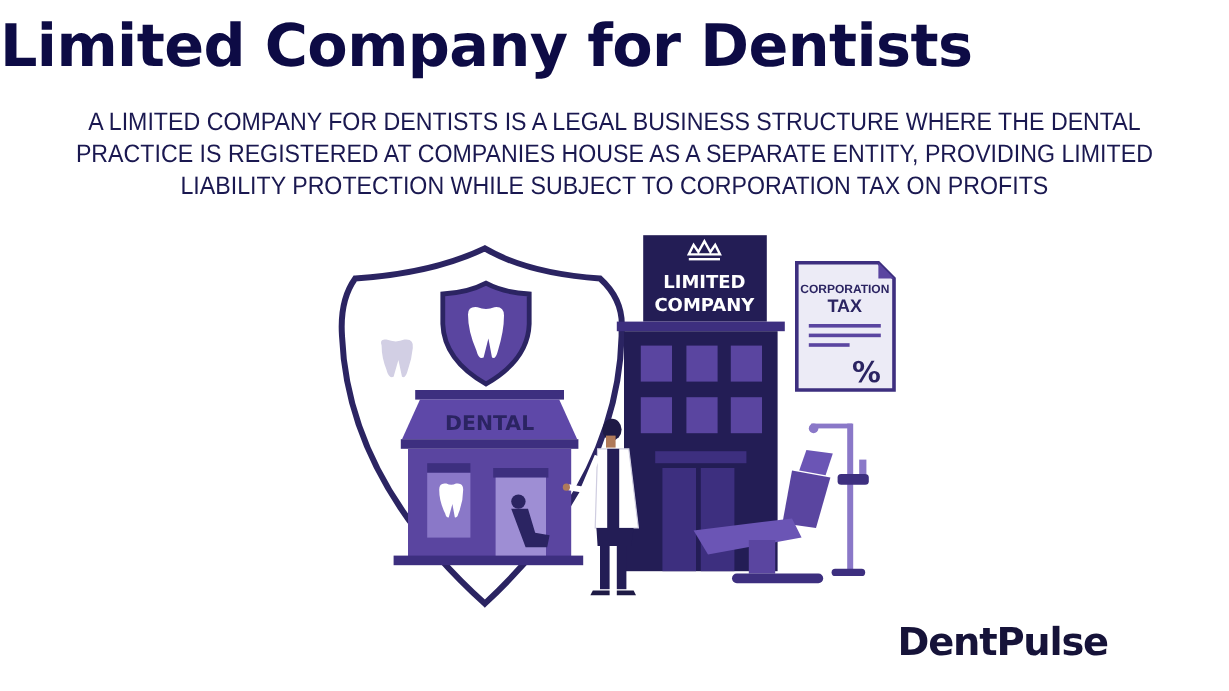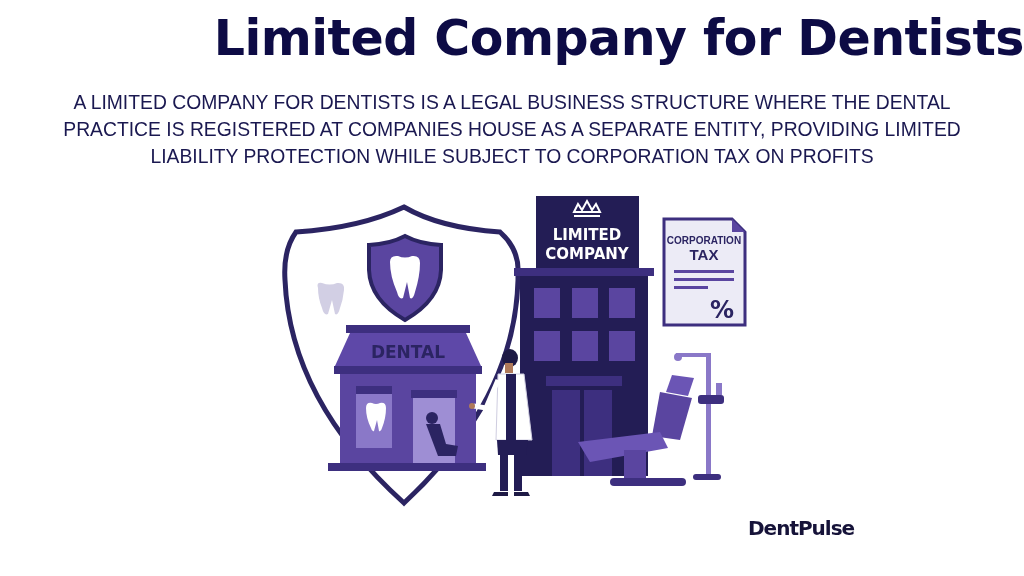--- a/index.html
+++ b/index.html
@@ -4,7 +4,7 @@
 <style>
   html, body { margin:0; padding:0; }
   body { width:1024px; height:576px; background:#ffffff; position:relative; overflow:hidden; font-family:"DejaVu Sans", sans-serif; }
-  .title { position:absolute; left:0; top:8px; width:1024px; text-align:right; font-family:"DejaVu Sans", sans-serif; font-weight:bold; font-size:49px; color:#0d0b45; letter-spacing:-0.5px; line-height:62px; }
+  .title { position:absolute; left:0; top:8px; width:1024px; text-align:left; font-family:"DejaVu Sans", sans-serif; font-weight:bold; font-size:49px; color:#0d0b45; letter-spacing:-0.5px; line-height:62px; }
   .subtitle { position:absolute; left:10px; top:88px; width:1004px; text-align:center; font-family:"Liberation Sans", sans-serif; font-size:21px; line-height:27px; color:#1a1850; transform:scaleX(0.92); transform-origin:center top; }
   .illus { position:absolute; left:0; top:0; width:1024px; height:576px; }
   .logo { position:absolute; left:748px; top:516px; font-family:"DejaVu Sans", sans-serif; font-weight:bold; font-size:20px; color:#161339; letter-spacing:-1px; }

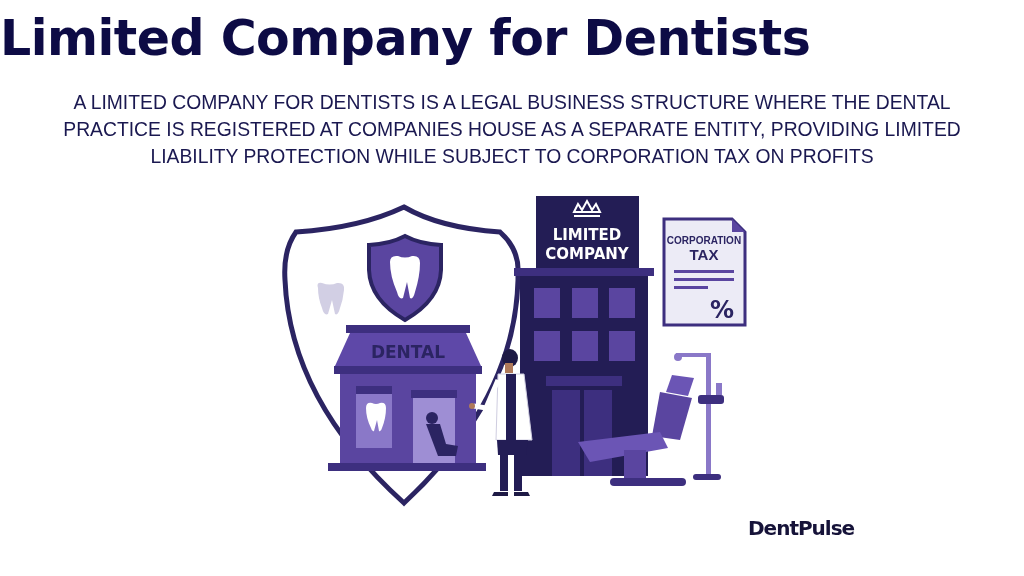--- a/index.html
+++ b/index.html
@@ -7,7 +7,7 @@
   .title { position:absolute; left:0; top:8px; width:1024px; text-align:left; font-family:"DejaVu Sans", sans-serif; font-weight:bold; font-size:49px; color:#0d0b45; letter-spacing:-0.5px; line-height:62px; }
   .subtitle { position:absolute; left:10px; top:88px; width:1004px; text-align:center; font-family:"Liberation Sans", sans-serif; font-size:21px; line-height:27px; color:#1a1850; transform:scaleX(0.92); transform-origin:center top; }
   .illus { position:absolute; left:0; top:0; width:1024px; height:576px; }
-  .logo { position:absolute; left:748px; top:516px; font-family:"DejaVu Sans", sans-serif; font-weight:bold; font-size:20px; color:#161339; letter-spacing:-1px; }
+  .logo { position:absolute; left:748px; top:516px; font-family:"DejaVu Sans", sans-serif; font-weight:bold; font-size:32px; color:#161339; letter-spacing:-1px; }
 </style>
 </head>
 <body>

